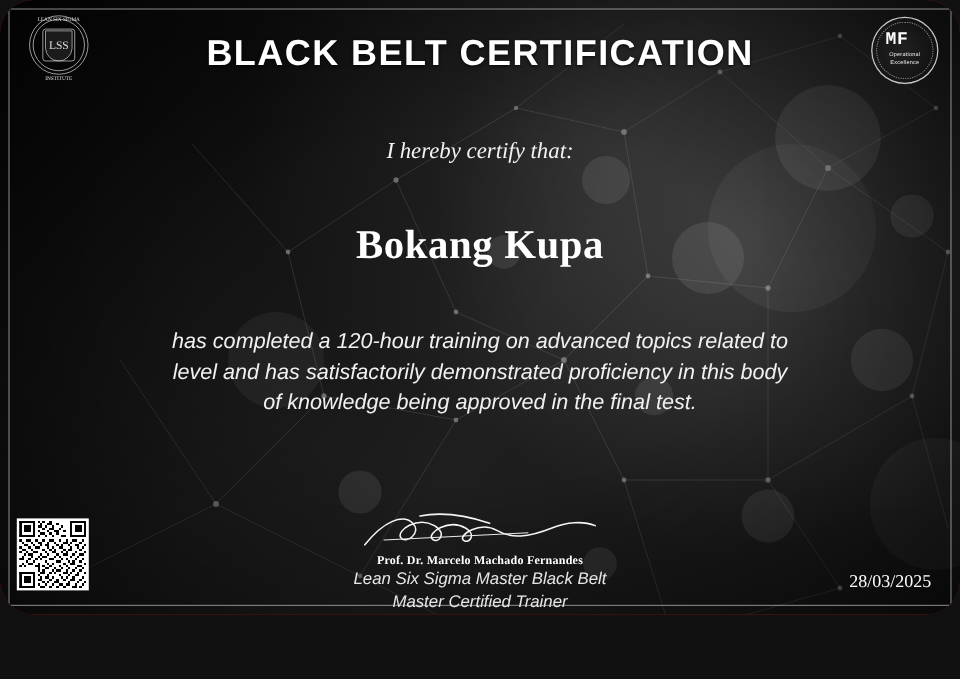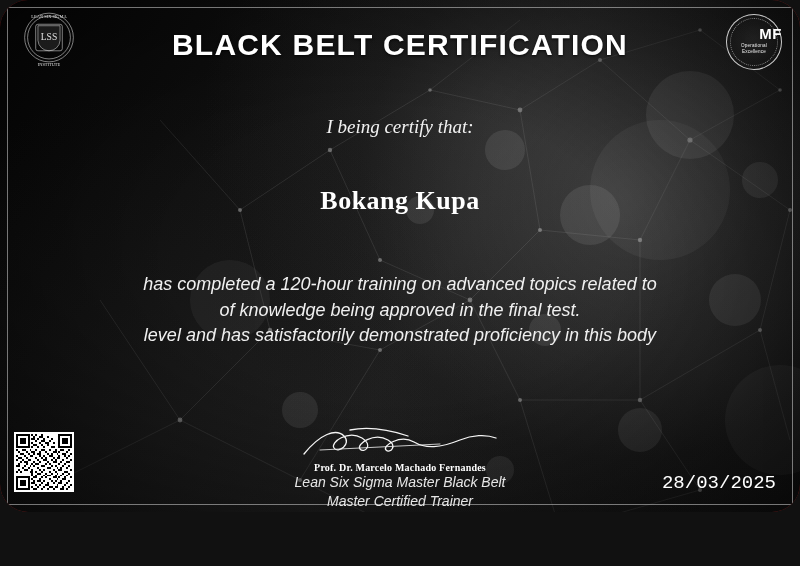--- a/index.html
+++ b/index.html
@@ -153,8 +153,8 @@
     position: absolute;
     left: 12px; right: 0;
     top: 11px;
-    text-align: right;
-    font-family: Liberation Sans, sans-serif;
+    text-align: left;
+    font-family: Liberation Mono, monospace;
     font-size: 15px;
     font-weight: bold;
     color: #fff;

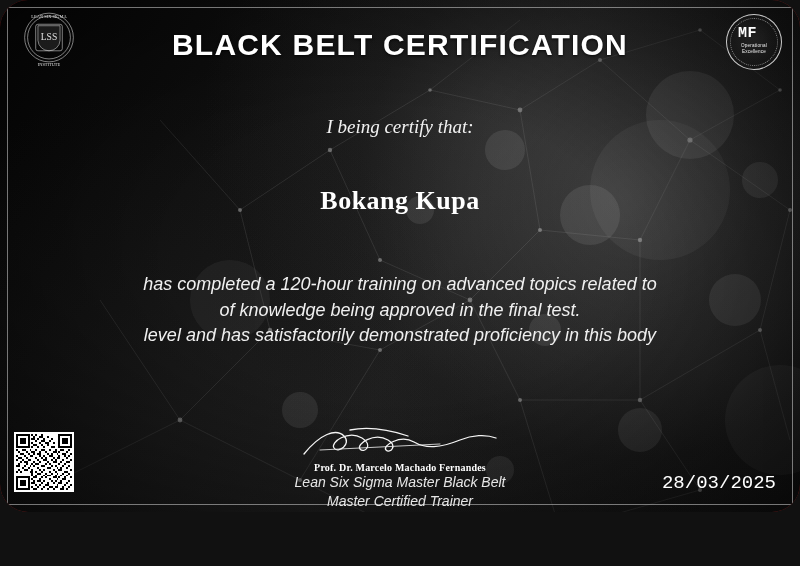--- a/index.html
+++ b/index.html
@@ -286,7 +286,7 @@
 
     <div class="title">BLACK BELT CERTIFICATION</div>
 
-    <div class="certify-line">I being certify that:</div>
+    <div class="certify-line">I hereby certify that:</div>
 
     <div class="recipient">Bokang Kupa</div>
 

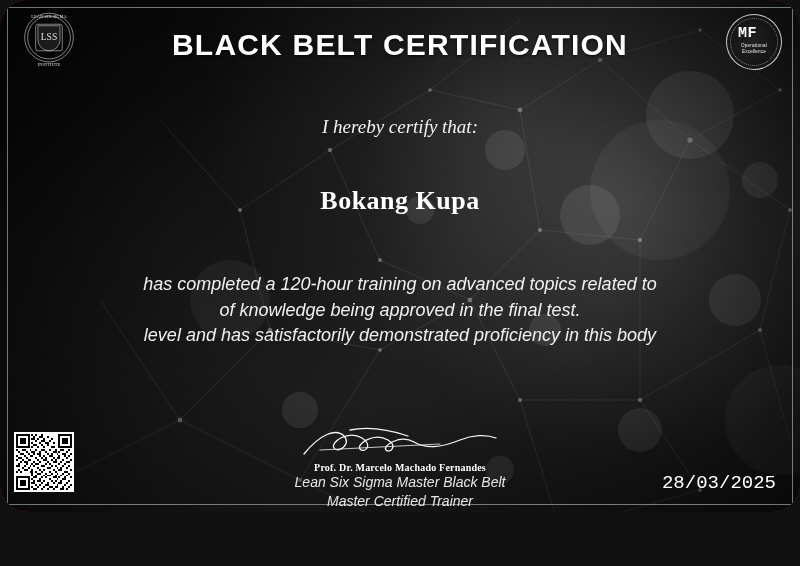--- a/index.html
+++ b/index.html
@@ -78,7 +78,7 @@
     top: 186px;
     left: 0; right: 0;
     font-family: "Liberation Serif", serif;
-    font-size: 26px;
+    font-size: 34px;
     font-weight: bold;
     color: #ffffff;
     letter-spacing: 0.5px;

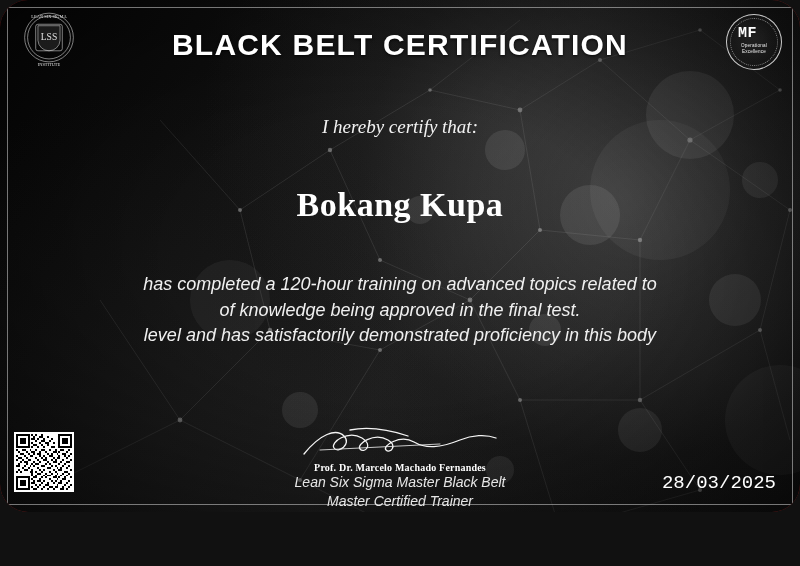--- a/index.html
+++ b/index.html
@@ -292,8 +292,8 @@
 
     <div class="body-text">
       <div>has completed a 120-hour training on advanced topics related to</div>
+      <div>level and has satisfactorily demonstrated proficiency in this body</div>
       <div>of knowledge being approved in the final test.</div>
-      <div>level and has satisfactorily demonstrated proficiency in this body</div>
     </div>
 
     <div class="sign-block">

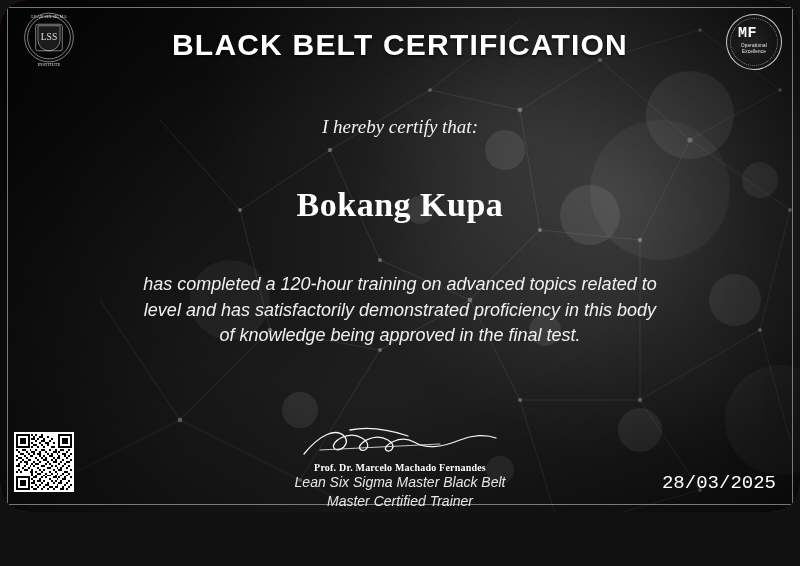--- a/index.html
+++ b/index.html
@@ -185,8 +185,8 @@
     position: absolute;
     right: 24px;
     bottom: 18px;
-    font-family: Liberation Mono, monospace;
-    font-size: 19px;
+    font-family: Liberation Serif, serif;
+    font-size: 15px;
     color: #ffffff;
   }
 </style>

